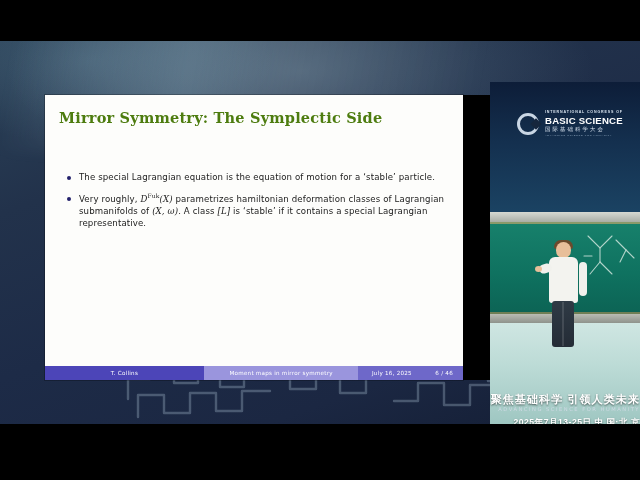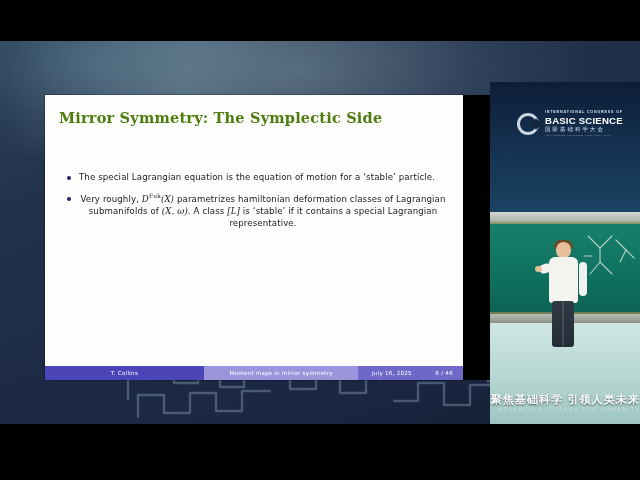--- a/index.html
+++ b/index.html
@@ -52,7 +52,7 @@
     font-size:14.5px; color:#4d7c0f; letter-spacing:.2px; white-space:nowrap;
   }
   #slide-body { position:absolute; left:22px; top:76px; right:16px; }
-  .bullet-row { display:flex; align-items:flex-start; margin-bottom:9px;text-align:center; }
+  .bullet-row { display:flex; align-items:flex-start; margin-bottom:9px; }
   .bullet-dot {
     flex:0 0 auto; width:4px; height:4px; border-radius:50%;
     background:#23216b; margin:5px 8px 0 0;

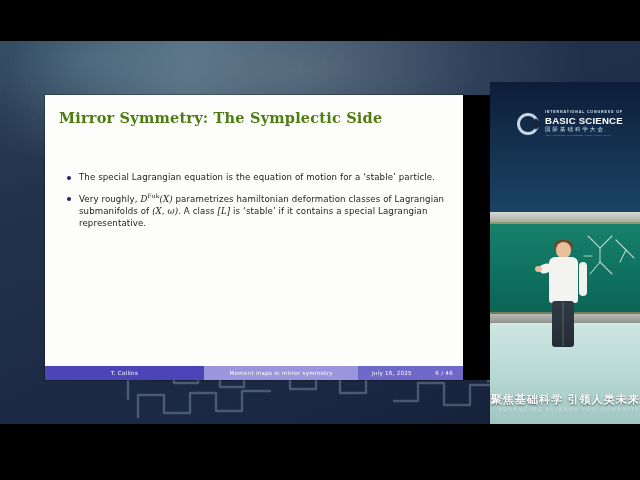--- a/index.html
+++ b/index.html
@@ -230,6 +230,7 @@
     <div id="congress-caption">
       <div class="cap-cn">聚焦基础科学 引领人类未来</div>
       <div class="cap-en">ADVANCING SCIENCE FOR HUMANITY</div>
+      <div class="cap-date-cn">2025年7月13-25日 中 国·北 京</div>
 
     </div>
 

